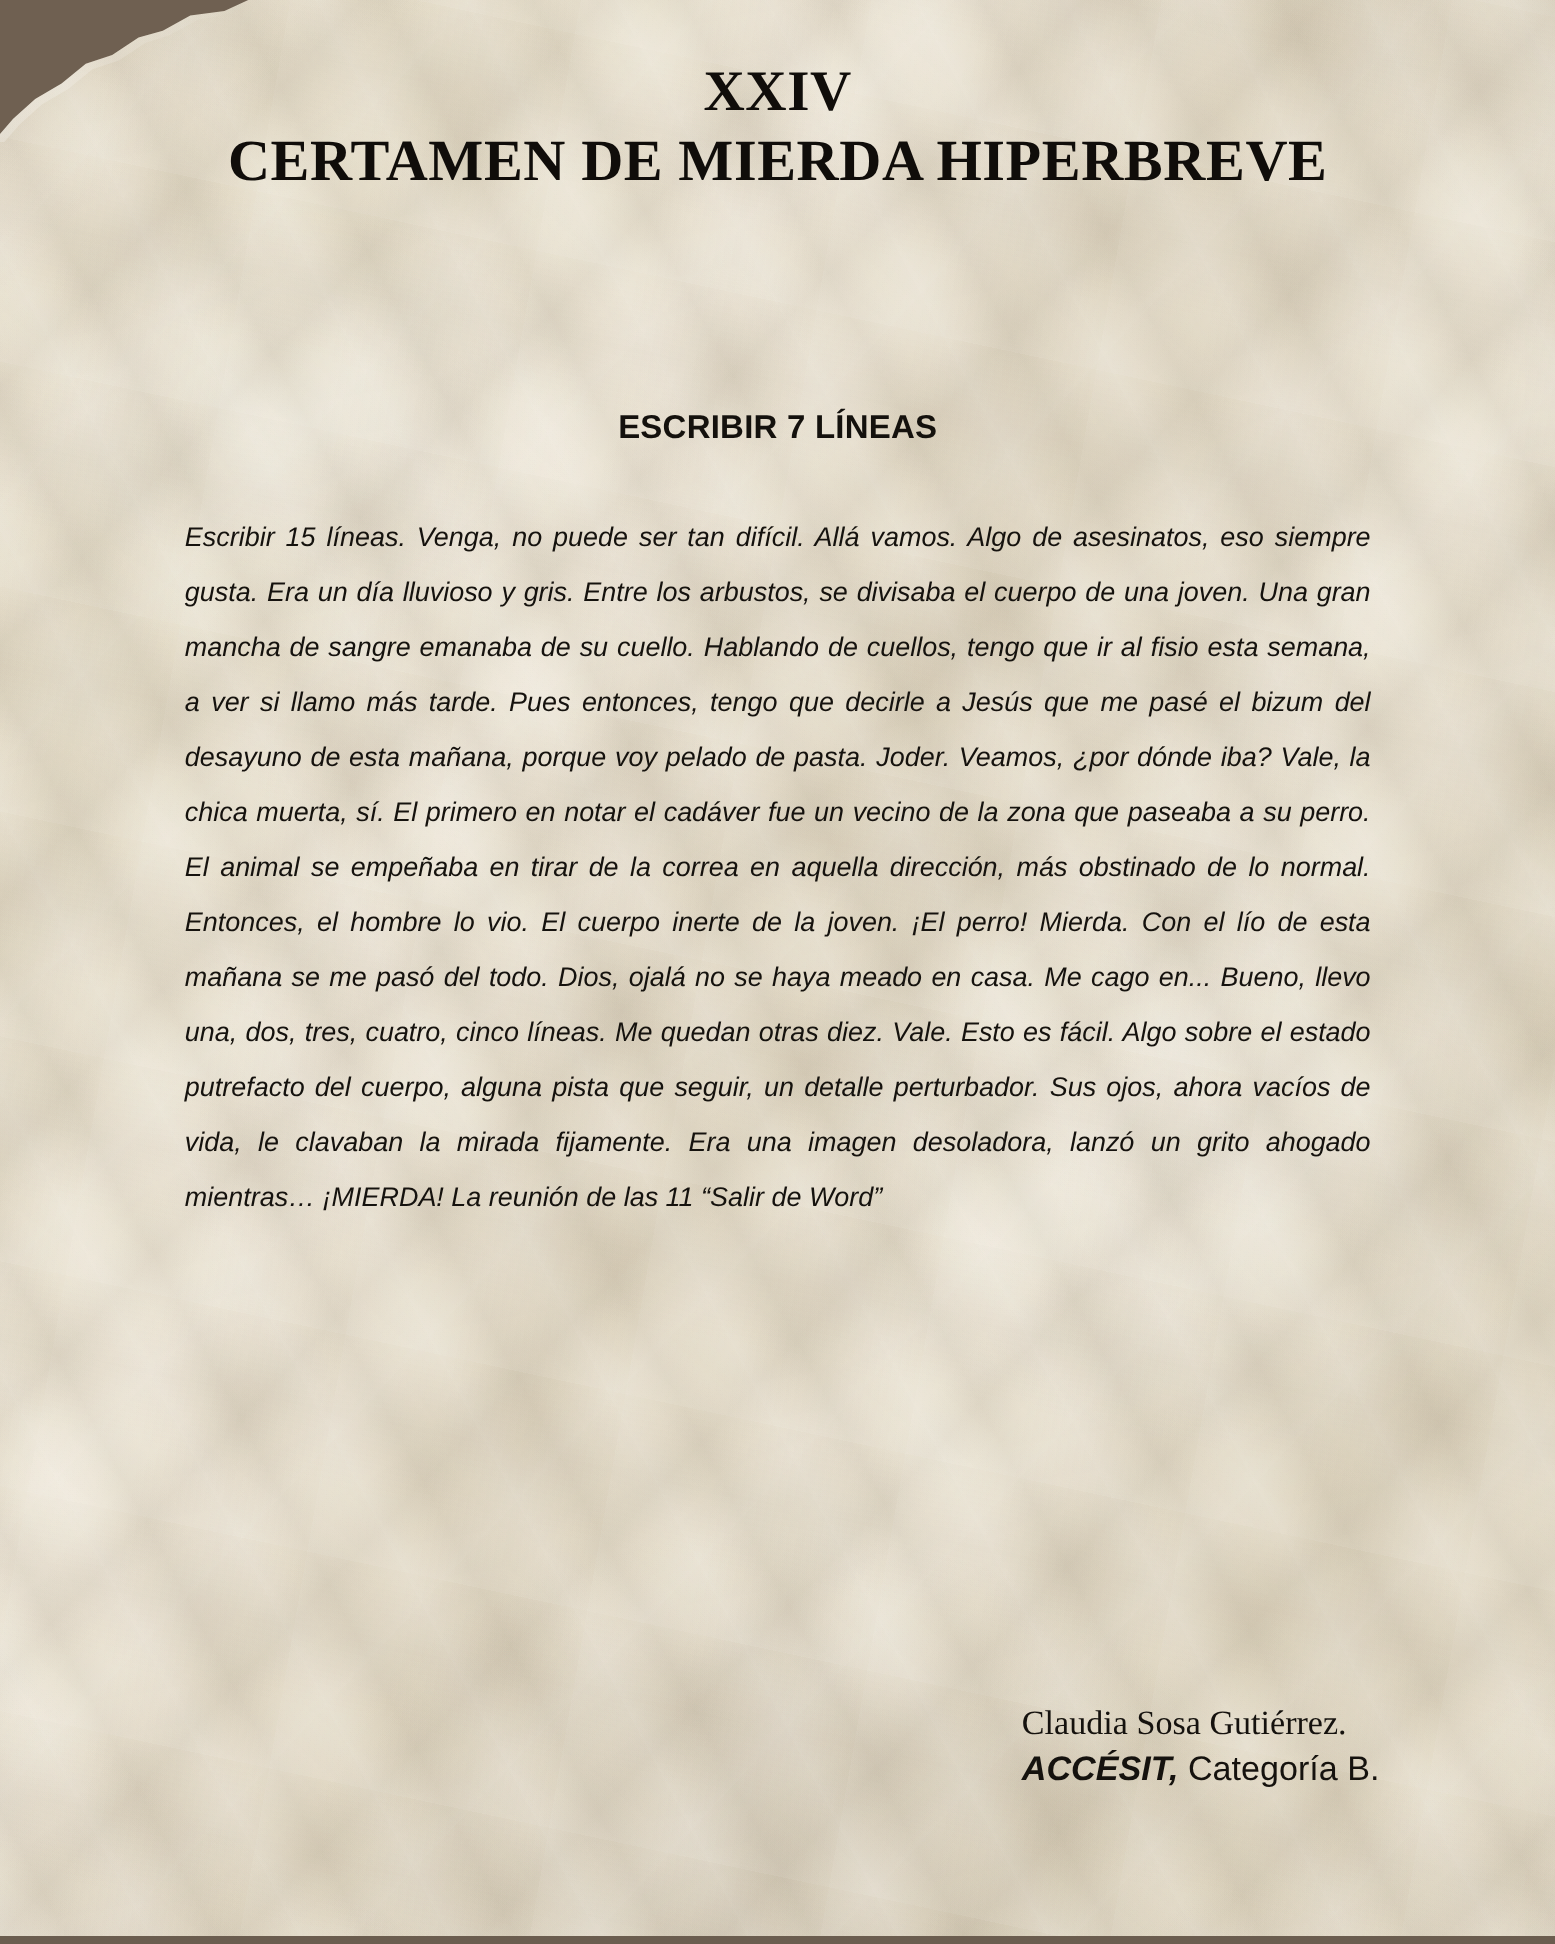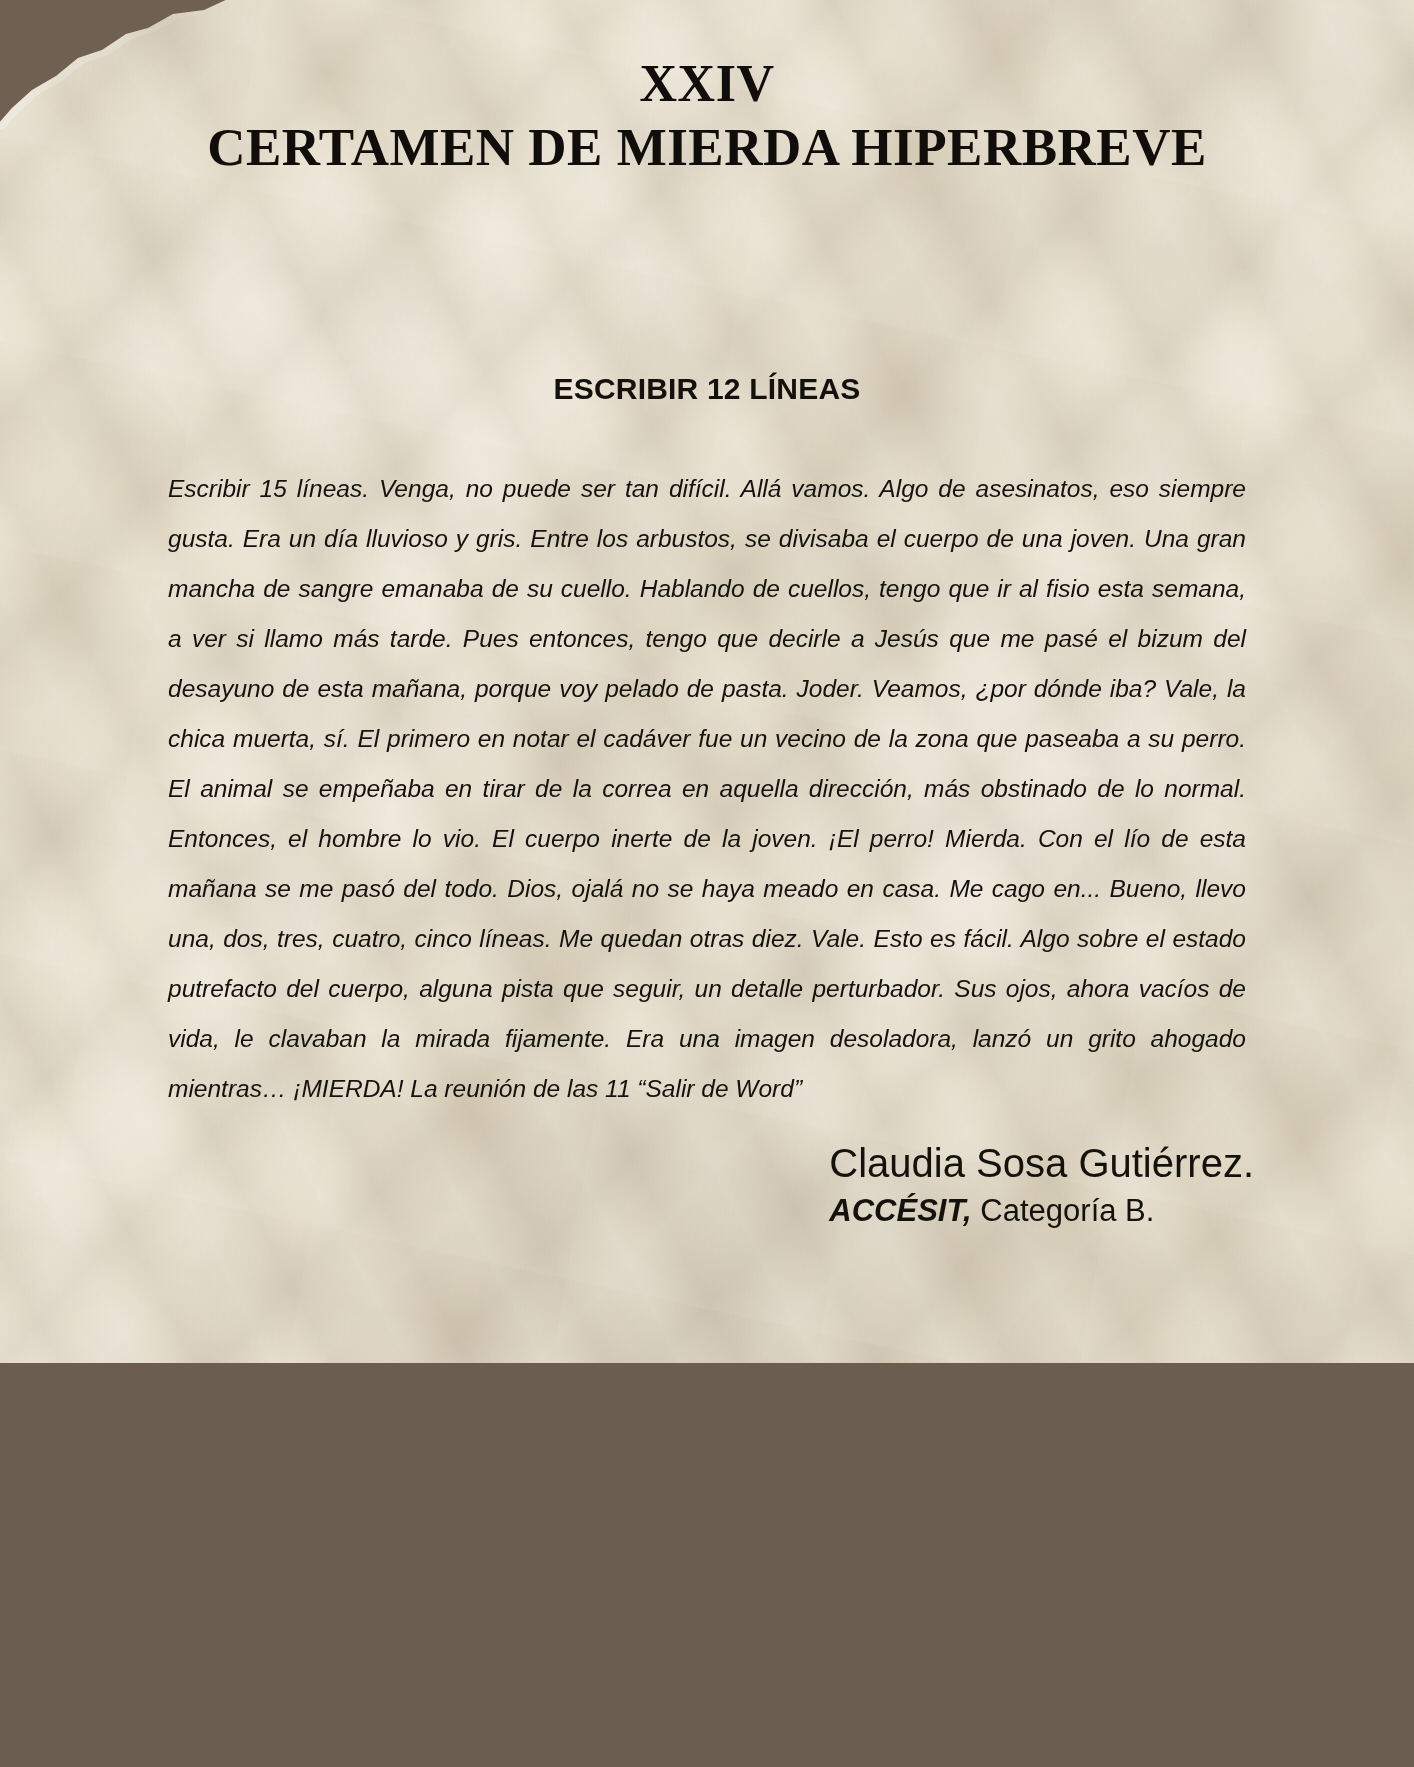--- a/index.html
+++ b/index.html
@@ -17,7 +17,7 @@
   .page {
     position: relative;
     width: 1414px;
-    height: 1363px;
+    height: 1760px;
     background:
       radial-gradient(ellipse 420px 300px at 18% 22%, rgba(255,255,255,0.30), rgba(255,255,255,0) 70%),
       radial-gradient(ellipse 500px 380px at 78% 60%, rgba(255,255,255,0.22), rgba(255,255,255,0) 70%),

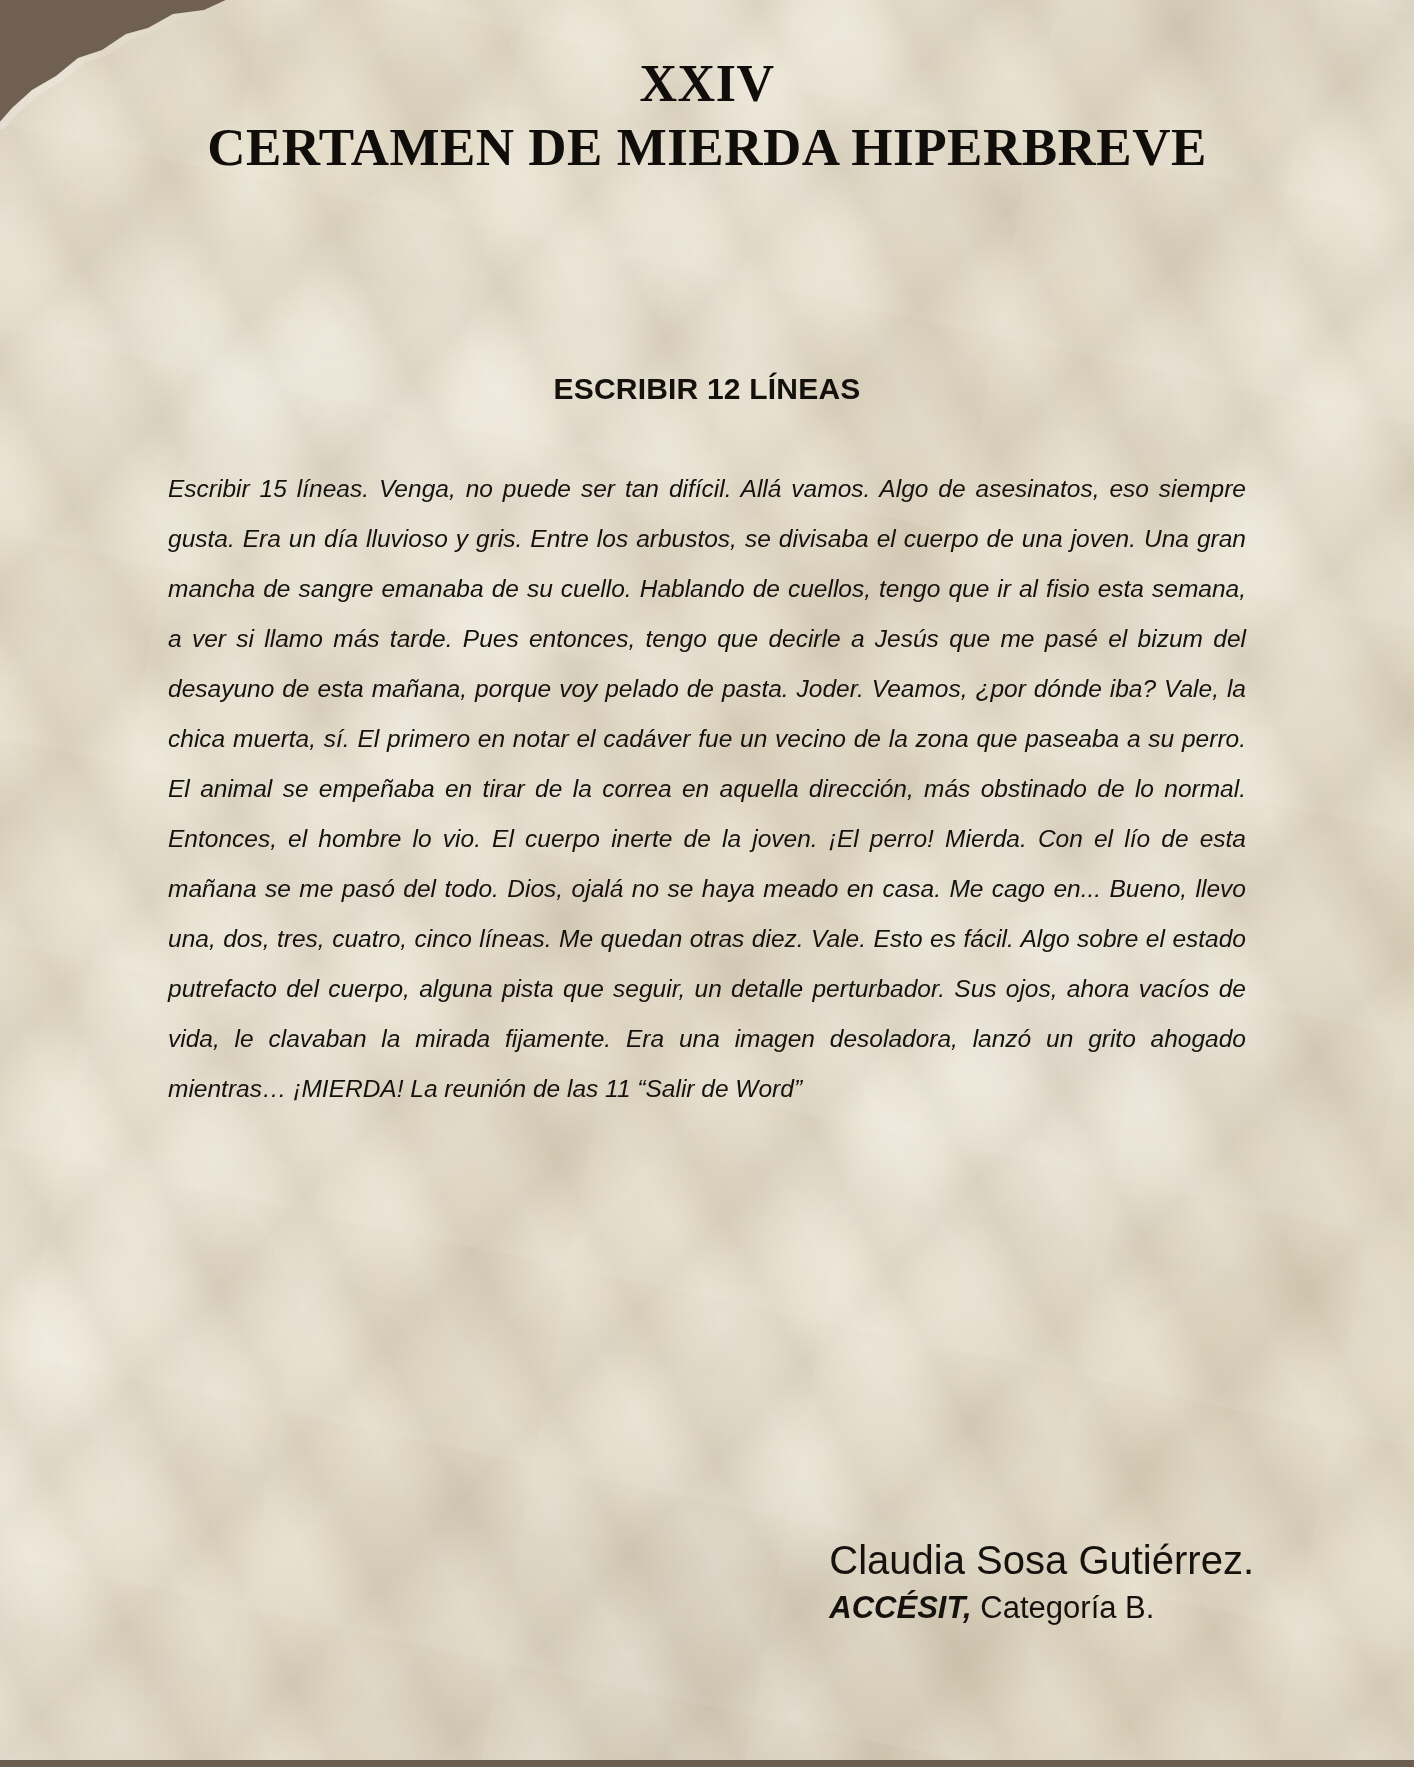--- a/index.html
+++ b/index.html
@@ -172,7 +172,7 @@
       <span class="line2">CERTAMEN DE MIERDA HIPERBREVE</span>
     </h1>
 
-    <h2 class="story-title">ESCRIBIR 12 LÍNEAS</h2>
+    <h2 class="story-title">ESCRIBIR 7 LÍNEAS</h2>
 
     <p class="story-body">Escribir 15 líneas. Venga, no puede ser tan difícil. Allá vamos. Algo de asesinatos, eso siempre gusta. Era un día lluvioso y gris. Entre los arbustos, se divisaba el cuerpo de una joven. Una gran mancha de sangre emanaba de su cuello. Hablando de cuellos, tengo que ir al fisio esta semana, a ver si llamo más tarde. Pues entonces, tengo que decirle a Jesús que me pasé el bizum del desayuno de esta mañana, porque voy pelado de pasta. Joder. Veamos, ¿por dónde iba? Vale, la chica muerta, sí. El primero en notar el cadáver fue un vecino de la zona que paseaba a su perro. El animal se empeñaba en tirar de la correa en aquella dirección, más obstinado de lo normal. Entonces, el hombre lo vio. El cuerpo inerte de la joven. ¡El perro! Mierda. Con el lío de esta mañana se me pasó del todo. Dios, ojalá no se haya meado en casa. Me cago en... Bueno, llevo una, dos, tres, cuatro, cinco líneas. Me quedan otras diez. Vale. Esto es fácil. Algo sobre el estado putrefacto del cuerpo, alguna pista que seguir, un detalle perturbador. Sus ojos, ahora vacíos de vida, le clavaban la mirada fijamente. Era una imagen desoladora, lanzó un grito ahogado mientras… ¡MIERDA! La reunión de las 11 “Salir de Word”</p>
   </div>

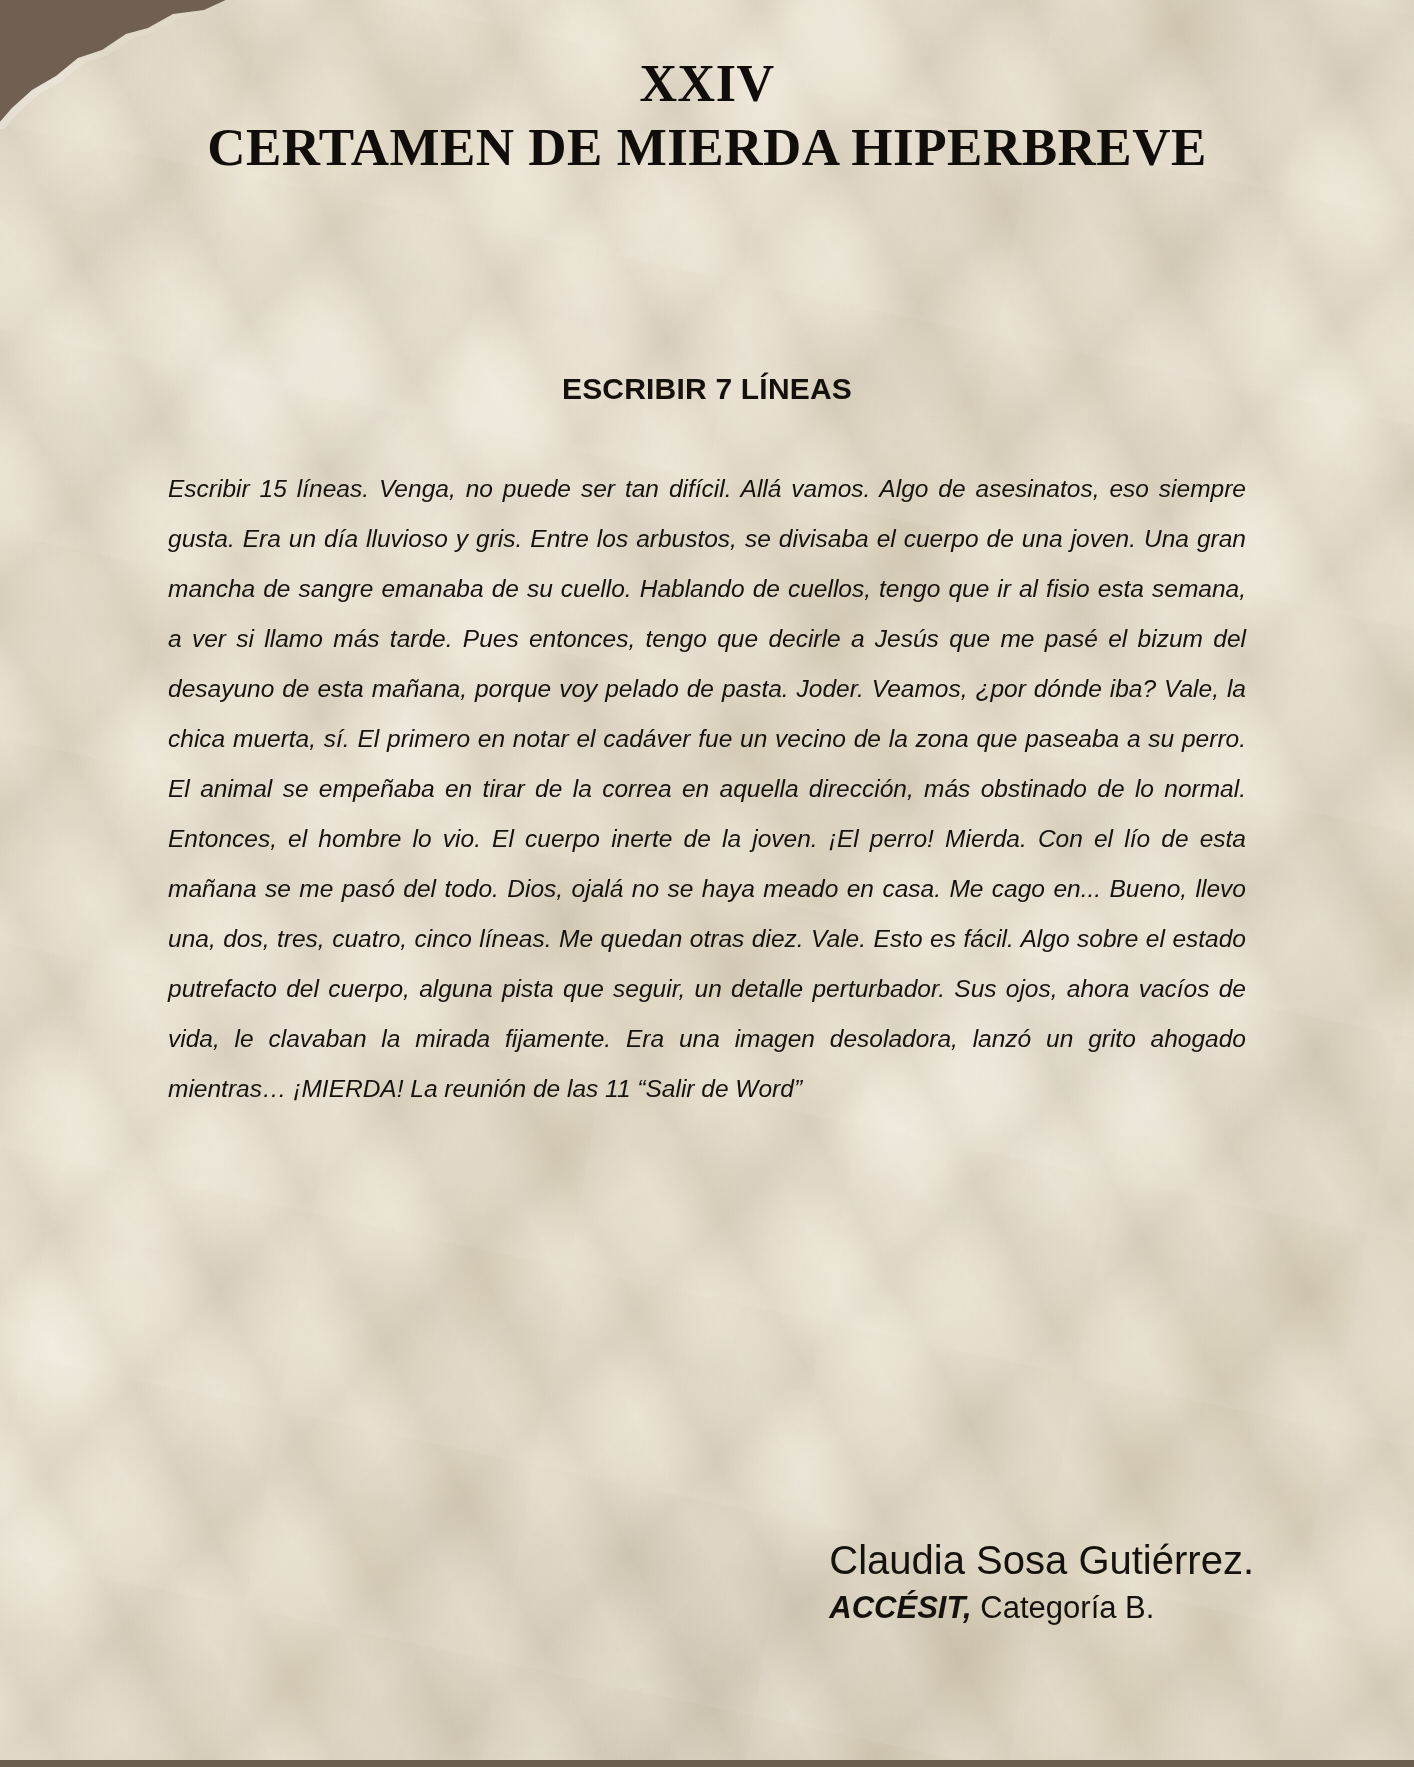--- a/index.html
+++ b/index.html
@@ -143,9 +143,10 @@
     z-index: 6;
   }
   .sig-name {
-    font-size: 40px;
+    font-size: 31px;
     color: #15120e;
     line-height: 1.25;
+    font-family: Liberation Serif, serif;
   }
   .sig-award {
     font-size: 31px;

